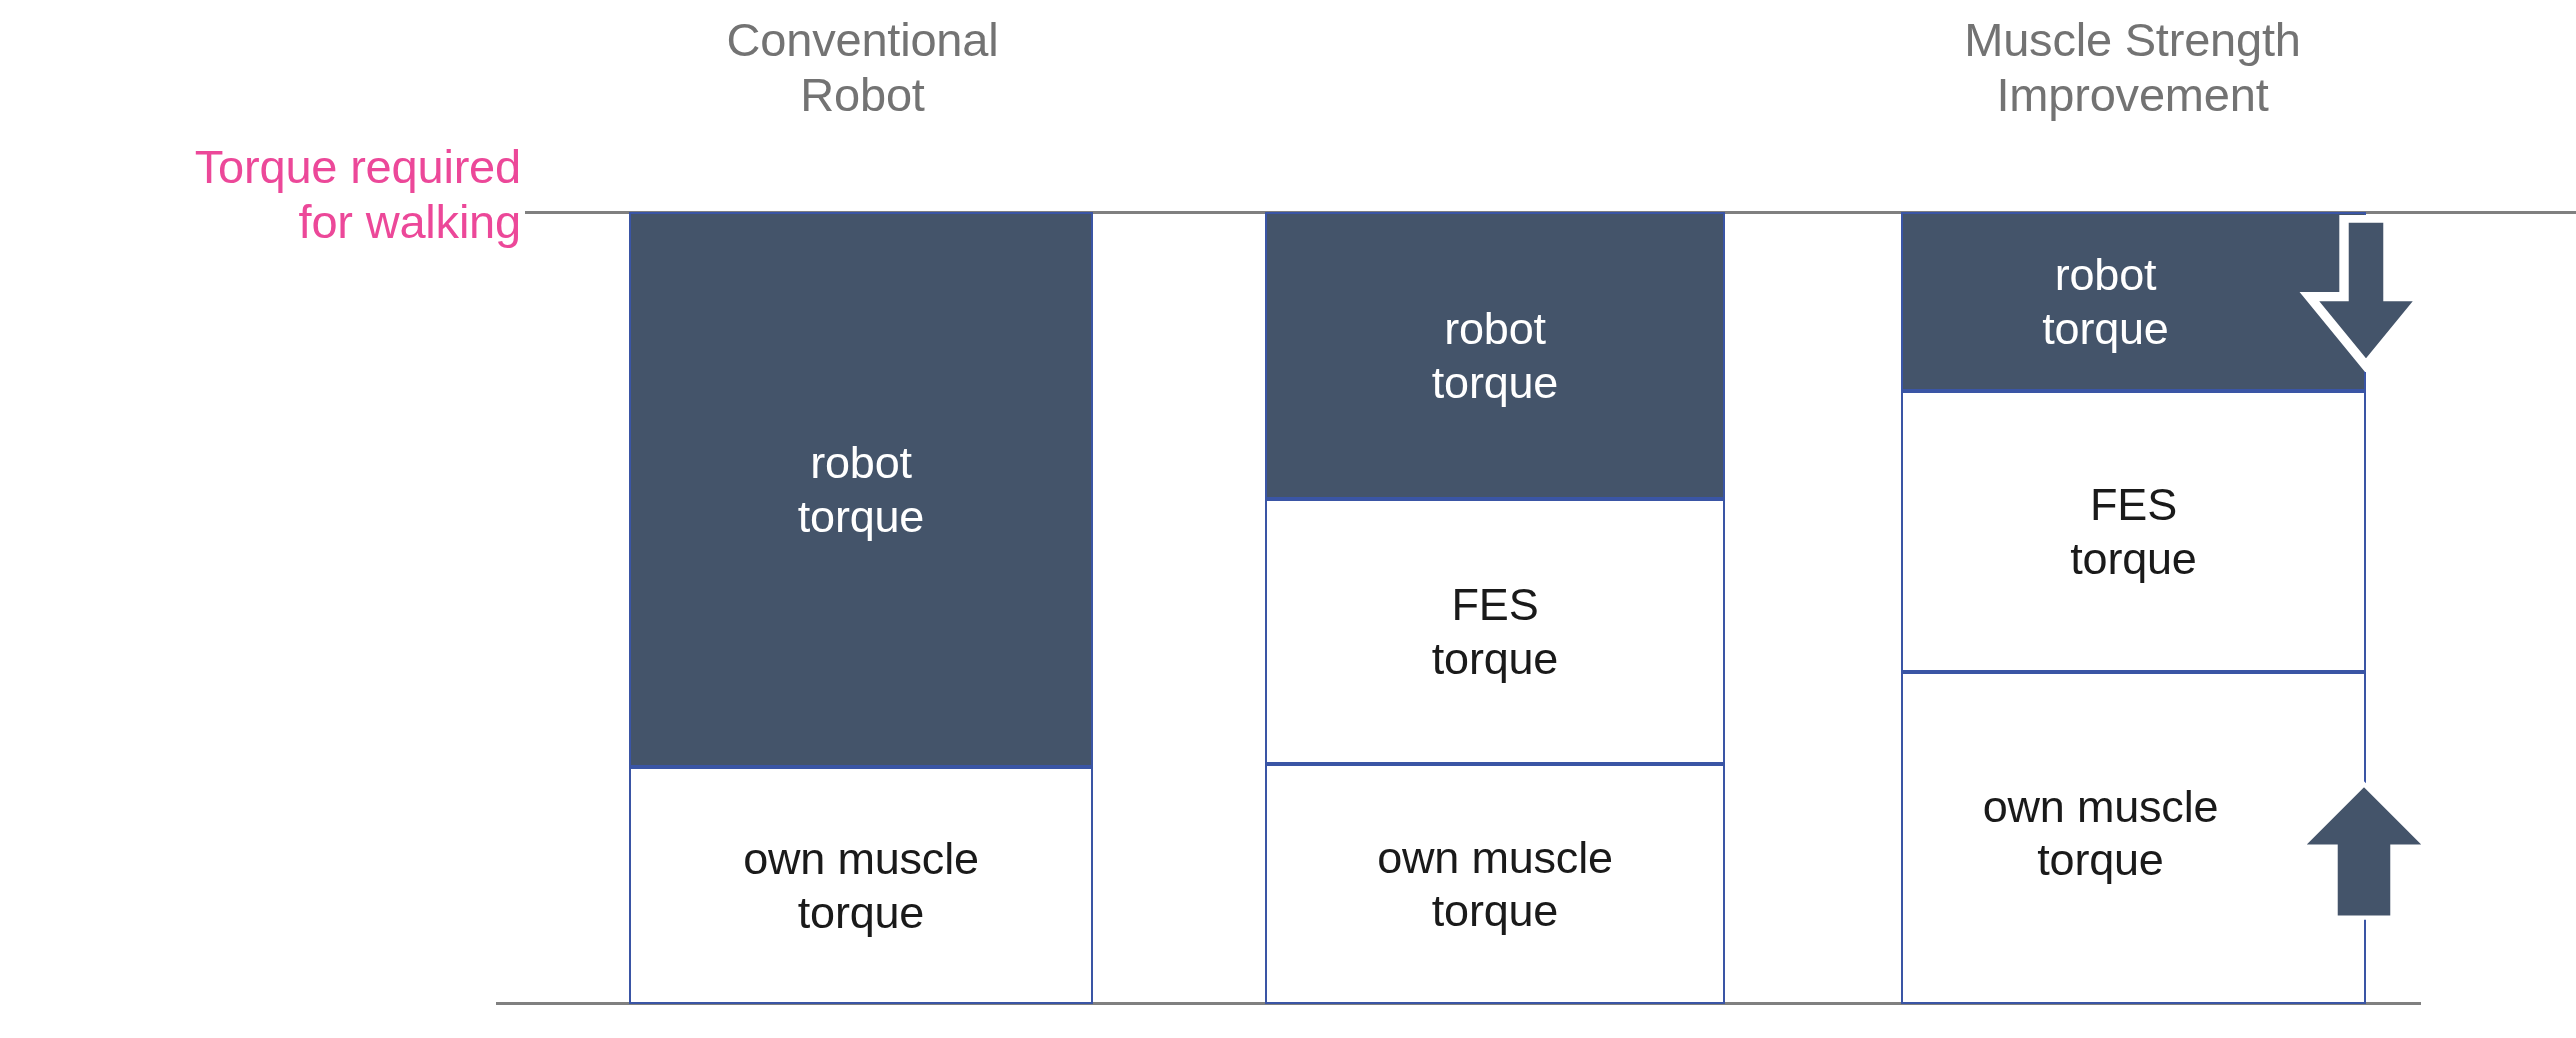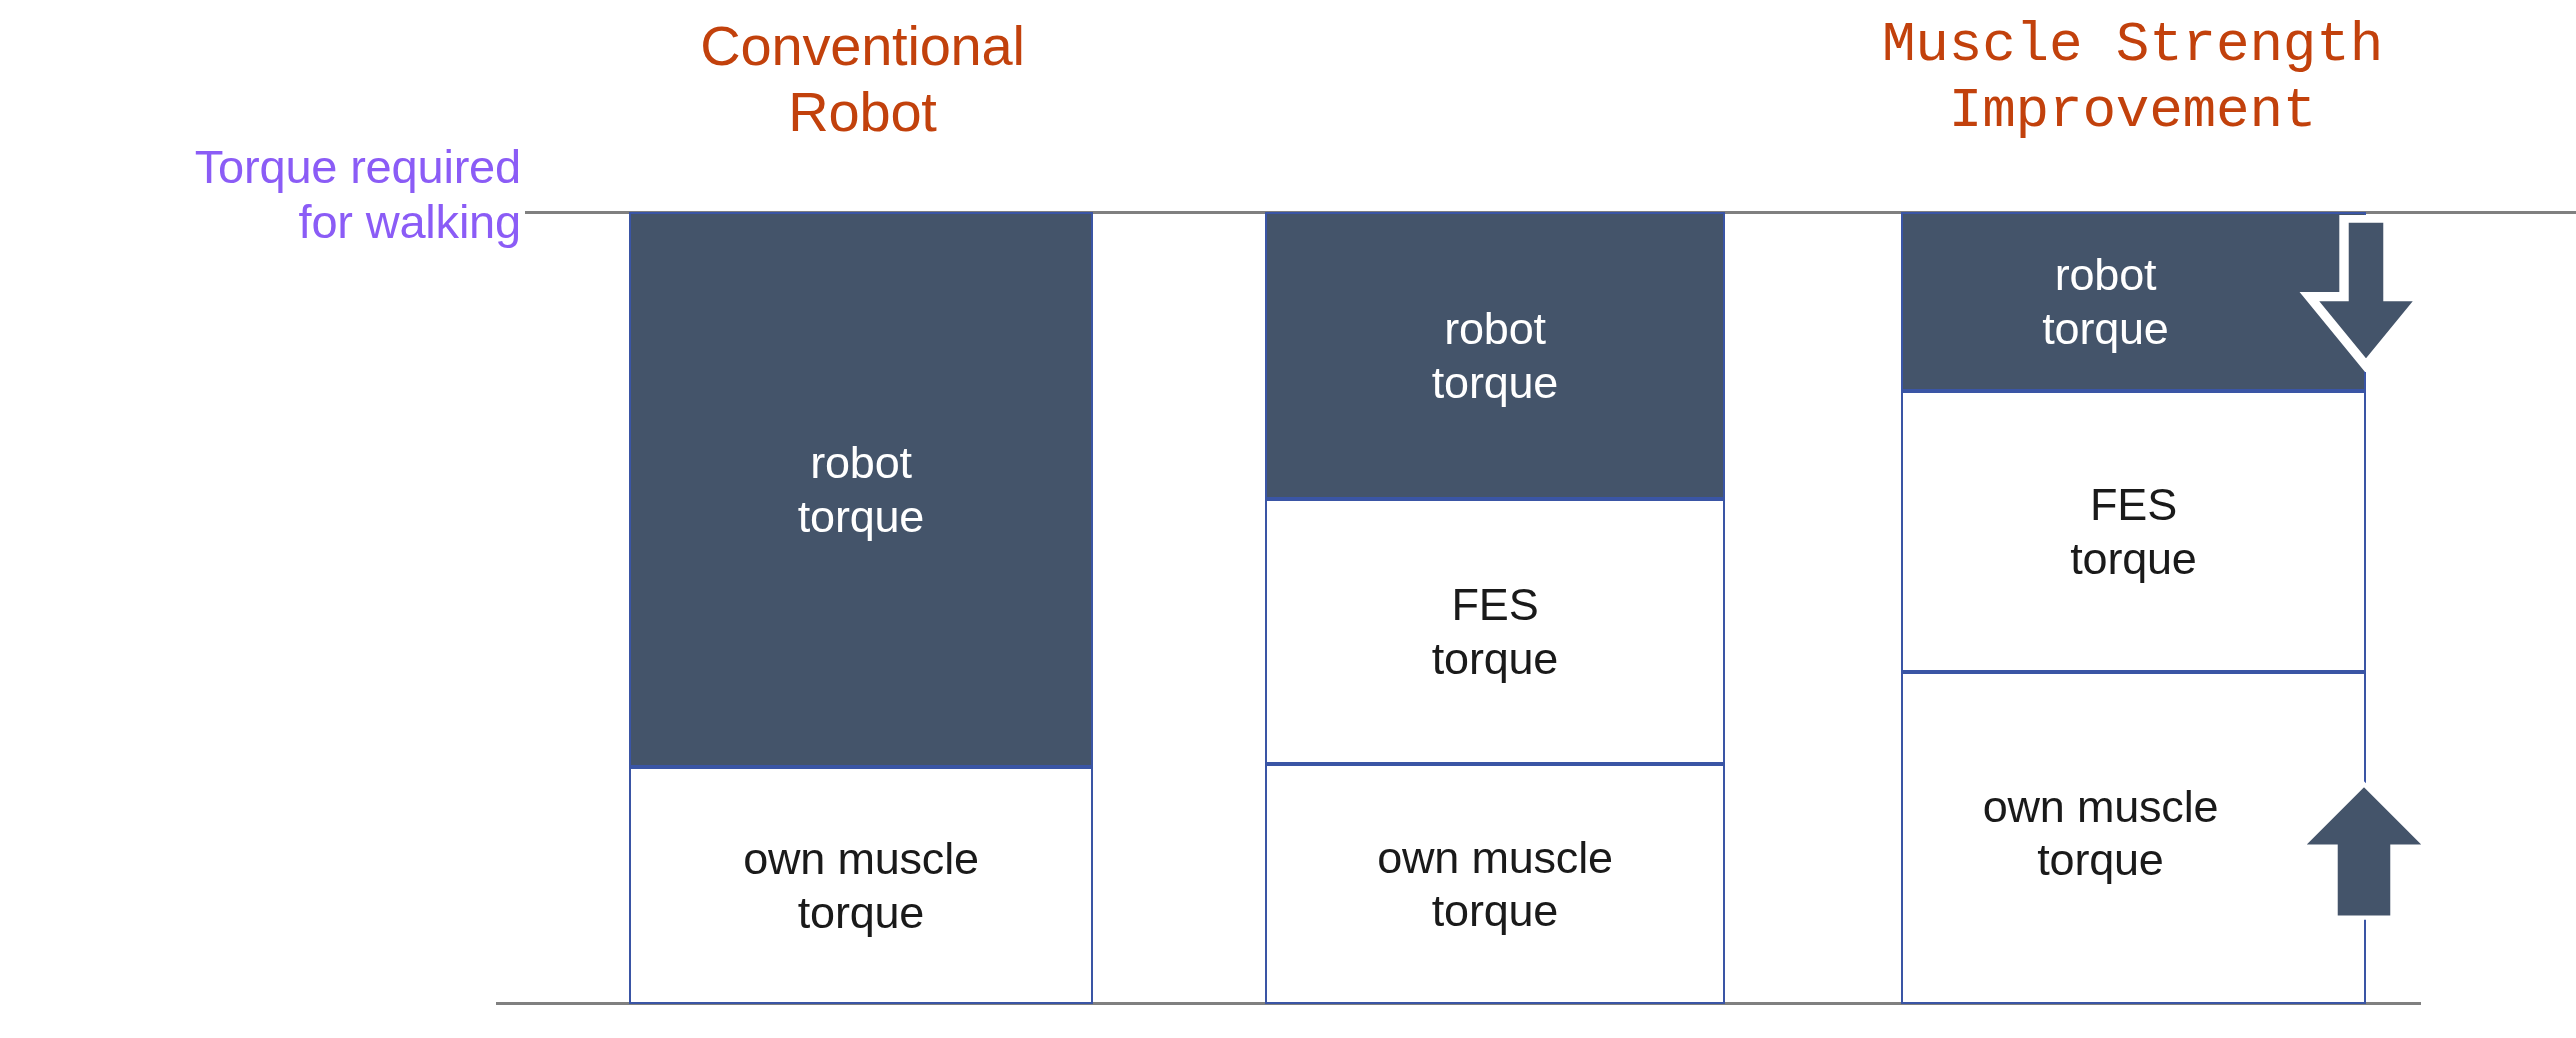--- a/index.html
+++ b/index.html
@@ -55,9 +55,9 @@
   .col-header {
     position: absolute;
     text-align: center;
-    font-size: 56px;
+    font-size: 47px;
     line-height: 1.17;
-    color: #c2410c;
+    color: #737373;
     letter-spacing: -0.2px;
     white-space: pre-line;
   }

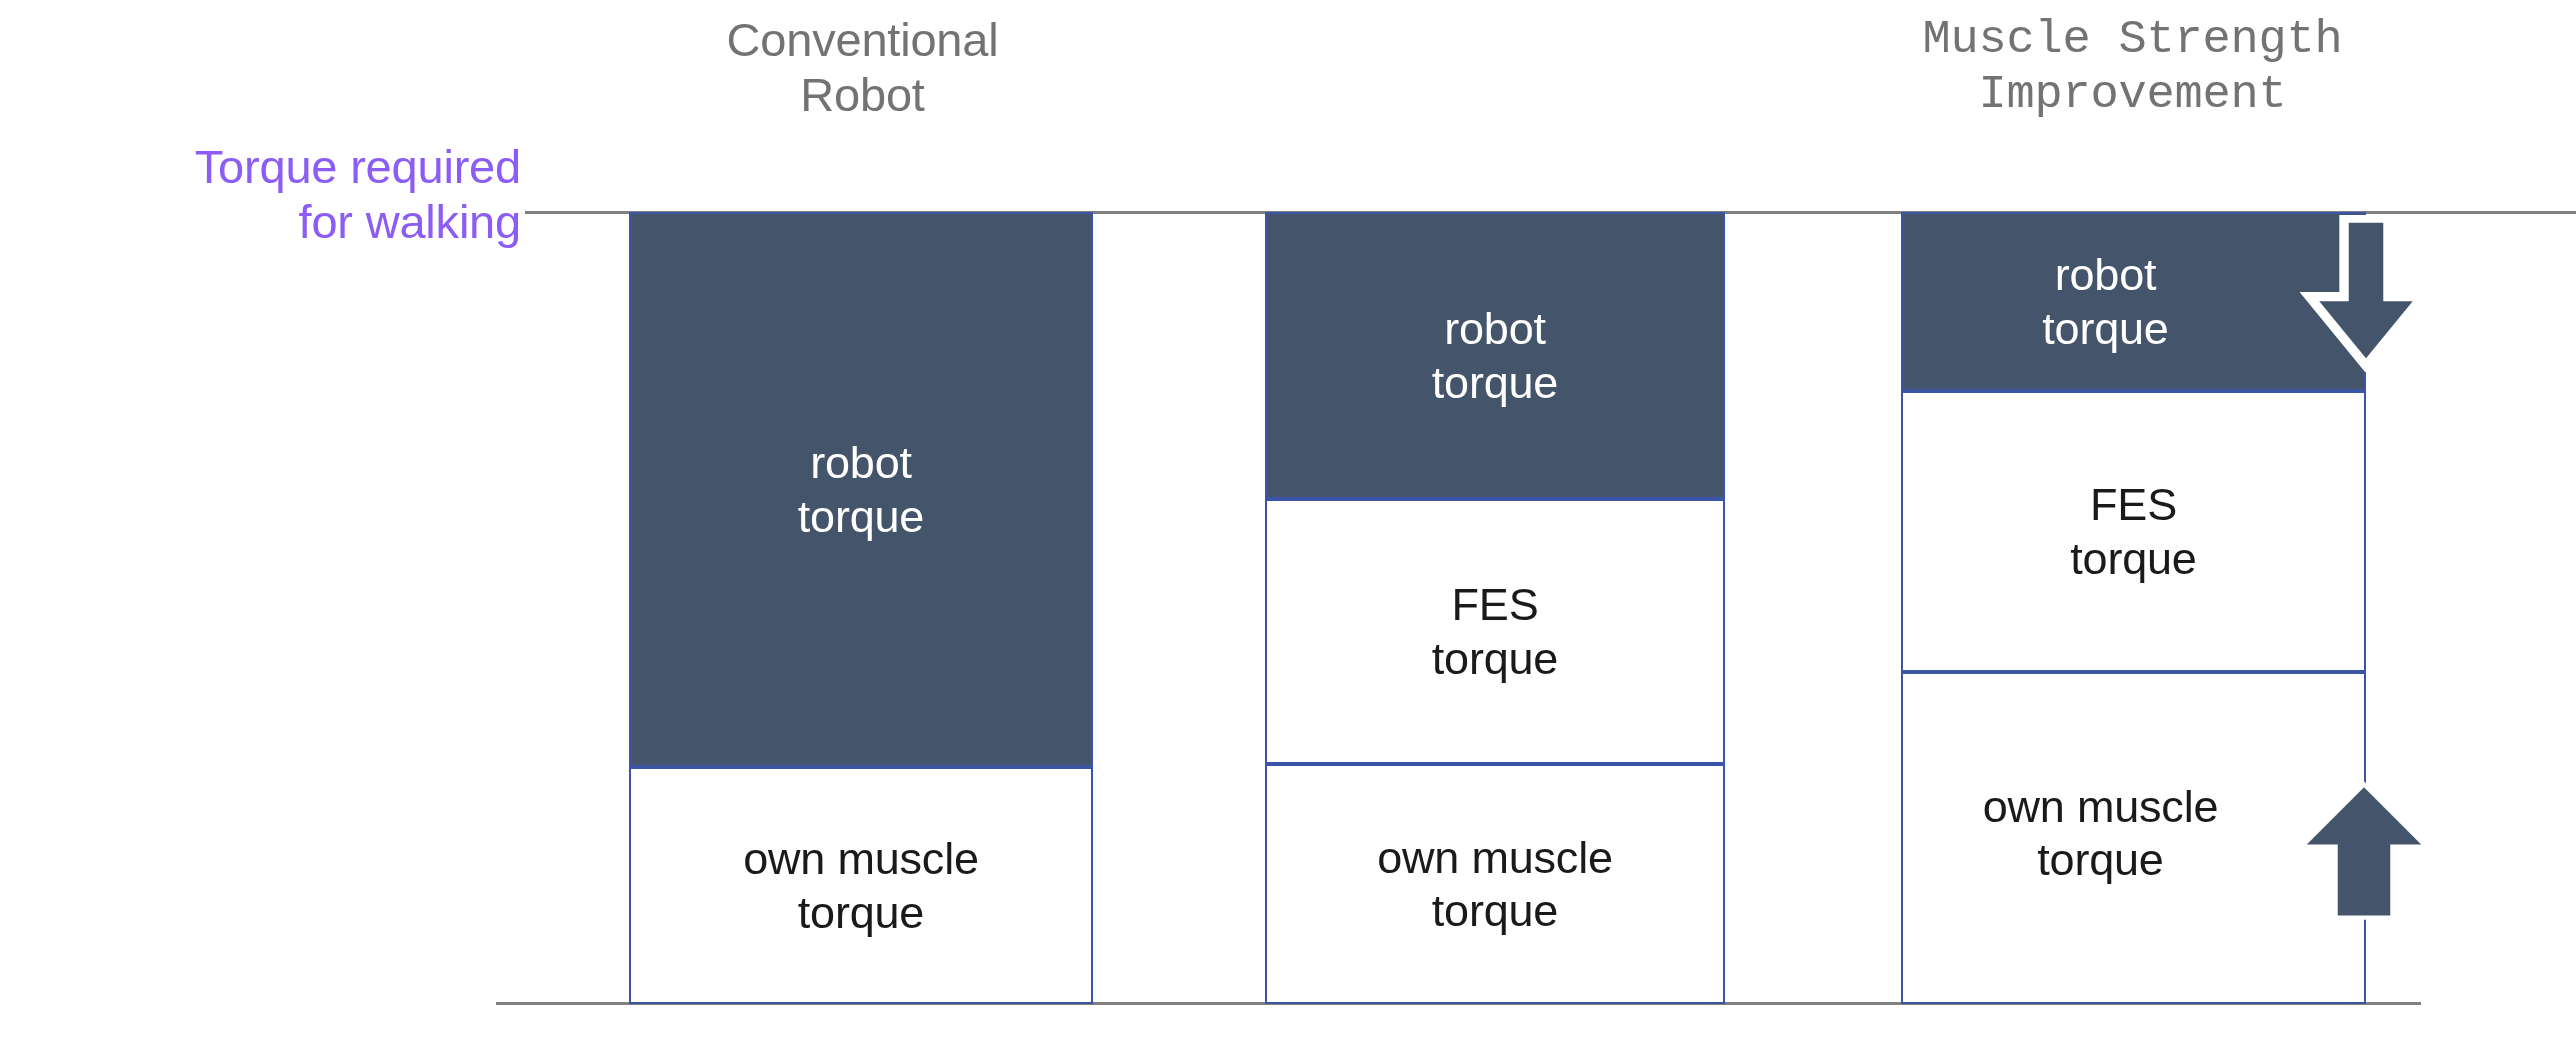--- a/index.html
+++ b/index.html
@@ -63,7 +63,7 @@
   }
   #header-0 { left: 575px;  top: 13.3px;  width: 575px; }
   #header-1 { left: 1223px; top: 80px;  width: 542px; }
-  #header-2 { left: 1841px; top: 13.3px;  width: 583px; font-family: Liberation Mono, monospace; }
+  #header-2 { left: 1841px; top: 13.3px;  width: 583px; }
 
   
   .bar {

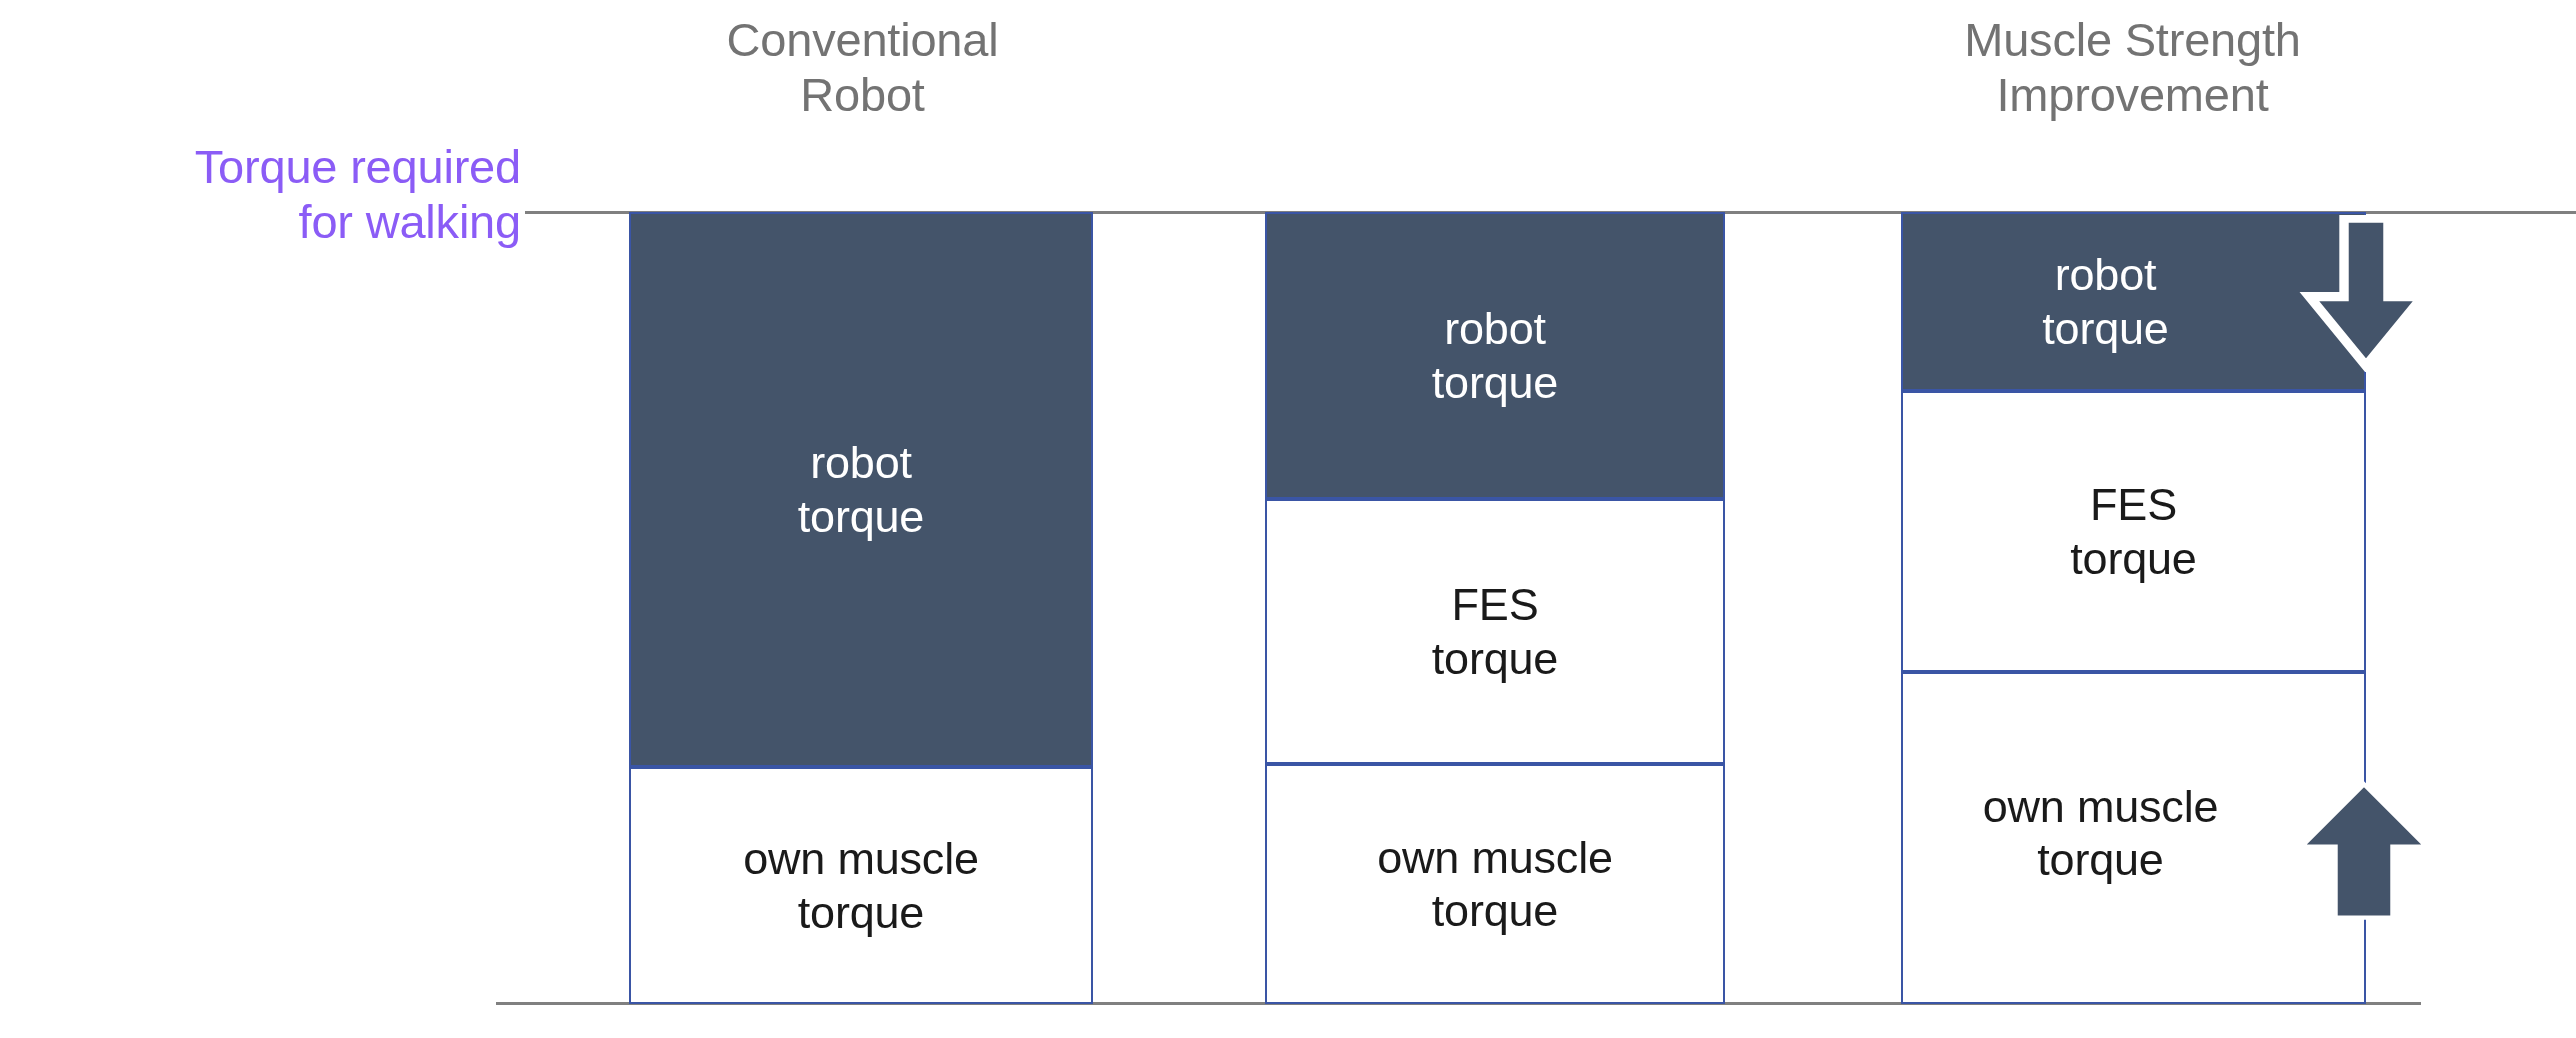--- a/index.html
+++ b/index.html
@@ -46,7 +46,7 @@
     text-align: right;
     font-size: 47px;
     line-height: 1.16;
-    color: #8b5cf6;
+    color: #ec4899;
     letter-spacing: -0.2px;
     white-space: pre-line;
   }

